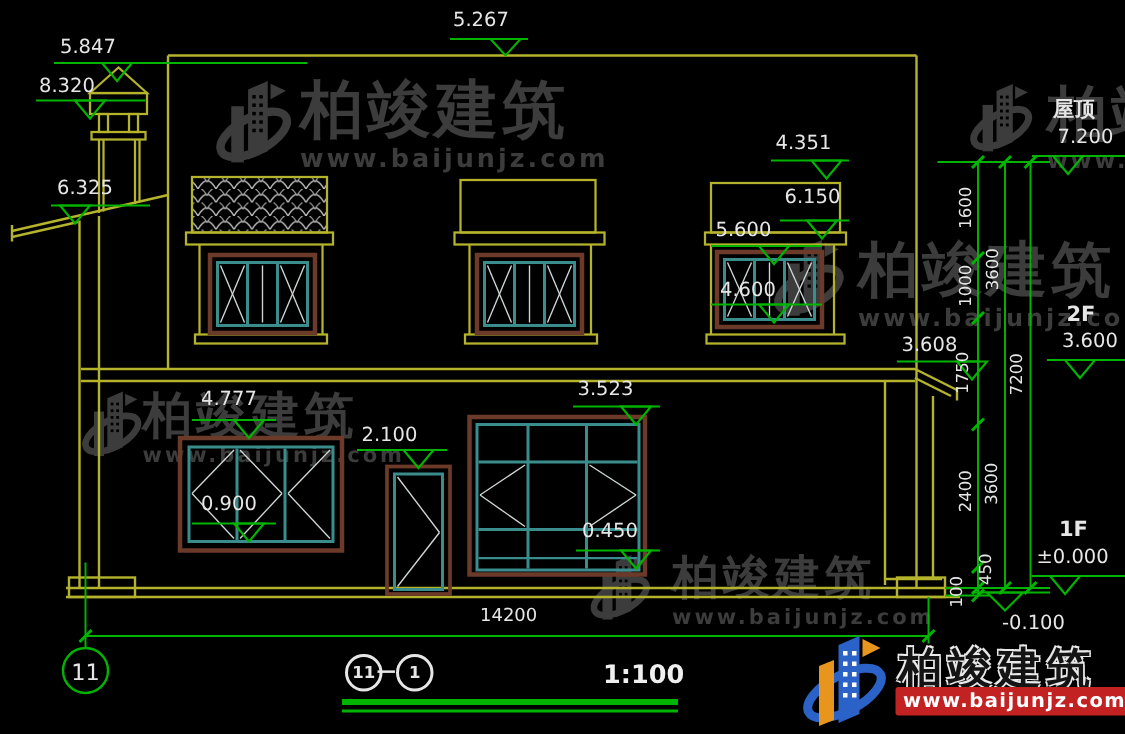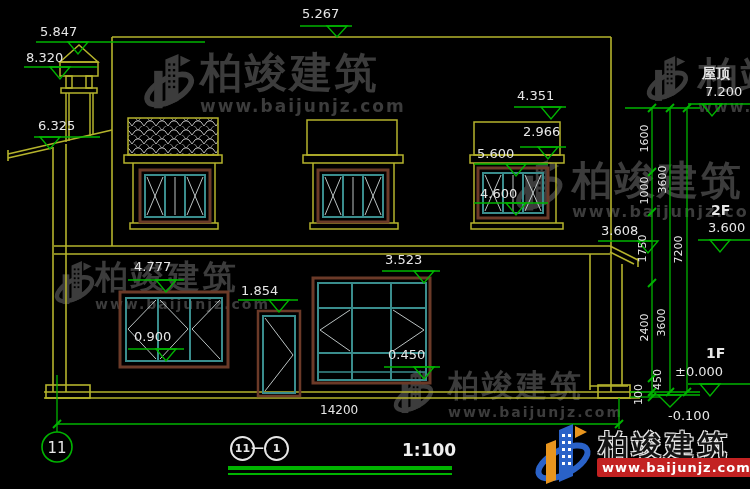--- a/index.html
+++ b/index.html
@@ -321,7 +321,7 @@
   <span class="t" style="left:302px;top:7px">5.267</span>
   <span class="t" style="left:38px;top:119px">6.325</span>
   <span class="t" style="left:517px;top:89px">4.351</span>
-  <span class="t" style="left:523px;top:125px">2.966</span>
+  <span class="t" style="left:523px;top:125px">6.150</span>
   <span class="t" style="left:477px;top:147px">5.600</span>
   <span class="t" style="left:480px;top:187px">4.600</span>
   <span class="t" style="left:601px;top:224px">3.608</span>

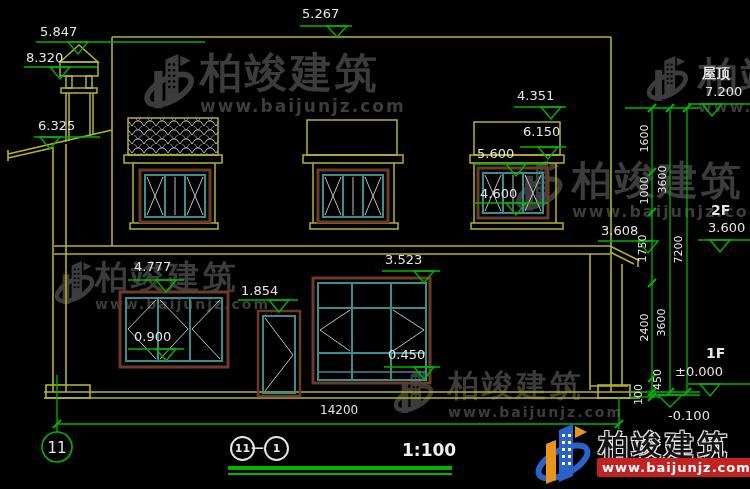--- a/index.html
+++ b/index.html
@@ -327,7 +327,7 @@
   <span class="t" style="left:601px;top:224px">3.608</span>
   <span class="t" style="left:134px;top:260px">4.777</span>
   <span class="t" style="left:134px;top:330px">0.900</span>
-  <span class="t" style="left:241px;top:284px">1.854</span>
+  <span class="t" style="left:241px;top:284px">2.100</span>
   <span class="t" style="left:385px;top:253px">3.523</span>
   <span class="t" style="left:388px;top:348px">0.450</span>
 

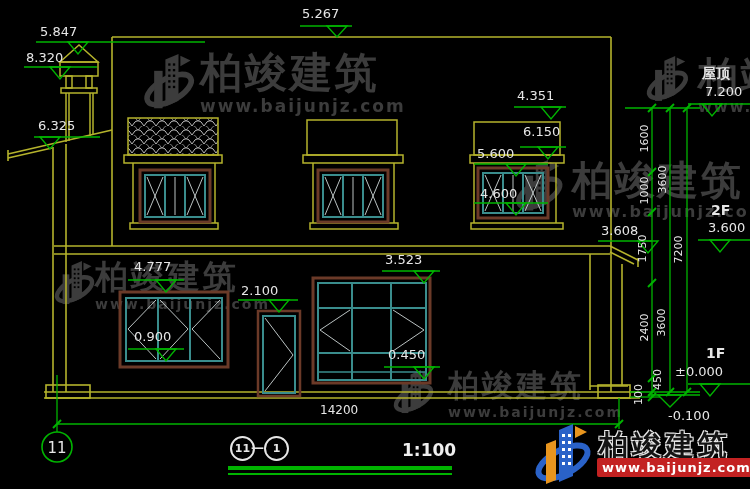--- a/index.html
+++ b/index.html
@@ -336,7 +336,7 @@
   <span class="t lbl" style="left:711px;top:203px">2F</span>
   <span class="t" style="left:708px;top:221px">3.600</span>
   <span class="t lbl" style="left:706px;top:346px">1F</span>
-  <span class="t" style="left:675px;top:365px">±0.000</span>
+  <span class="t" style="left:691px;top:365px">±0.000</span>
   <span class="t" style="left:668px;top:409px">-0.100</span>
 
   <span class="vt" style="left:622px;top:133px">1600</span>

